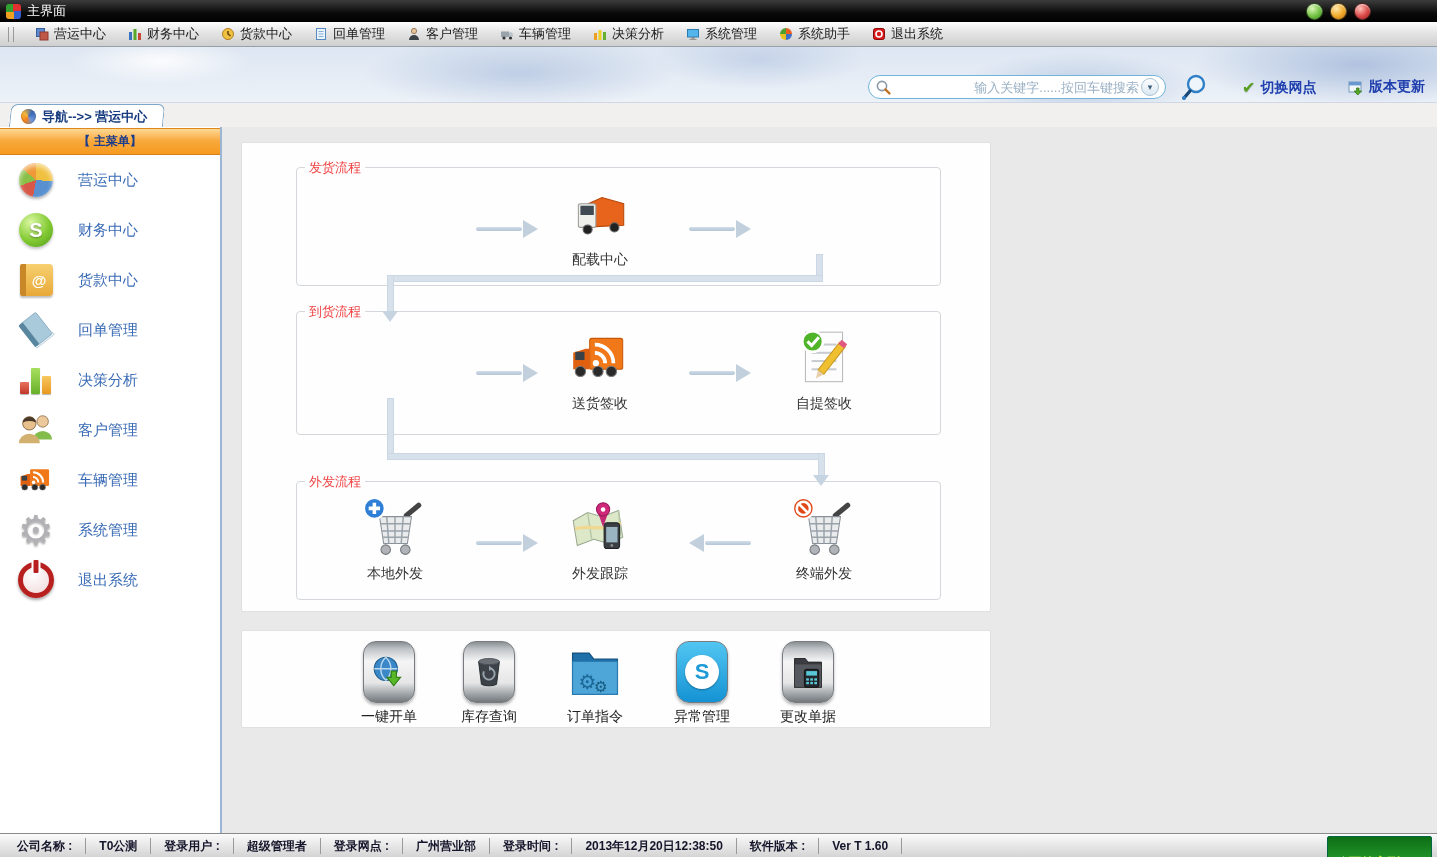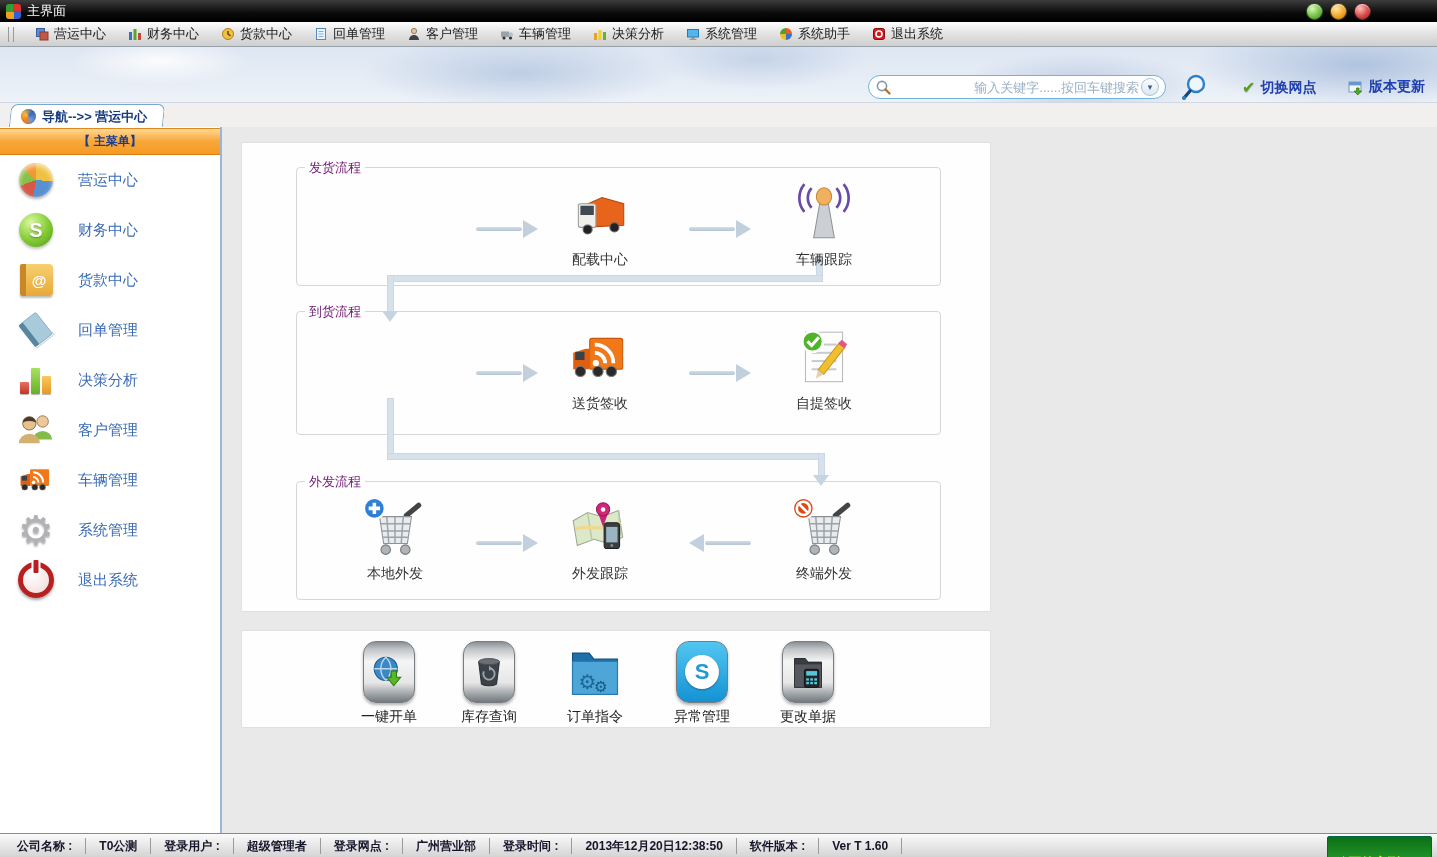--- a/index.html
+++ b/index.html
@@ -62,7 +62,7 @@
   .panel1{left:19px;top:15px;width:750px;height:470px;}
   .panel2{left:19px;top:503px;width:750px;height:98px;}
   .gb{position:absolute;left:54px;width:645px;border:1px solid #d4d8dc;border-radius:4px;box-sizing:border-box;}
-  .gb .legend{position:absolute;top:-9px;left:8px;background:#fefefe;padding:0 4px;font-size:13px;color:#701a75;}
+  .gb .legend{position:absolute;top:-9px;left:8px;background:#fefefe;padding:0 4px;font-size:13px;color:#ef4444;}
   .fi{position:absolute;width:130px;top:8px;text-align:center;cursor:pointer;z-index:3;}
   .fi .wrap{display:inline-block;padding:5px 7px 3px;border:1px solid transparent;}
   .fi.sel .wrap{border-color:#8cc0e0;background:linear-gradient(#fcfeff,#f0f7fc);}

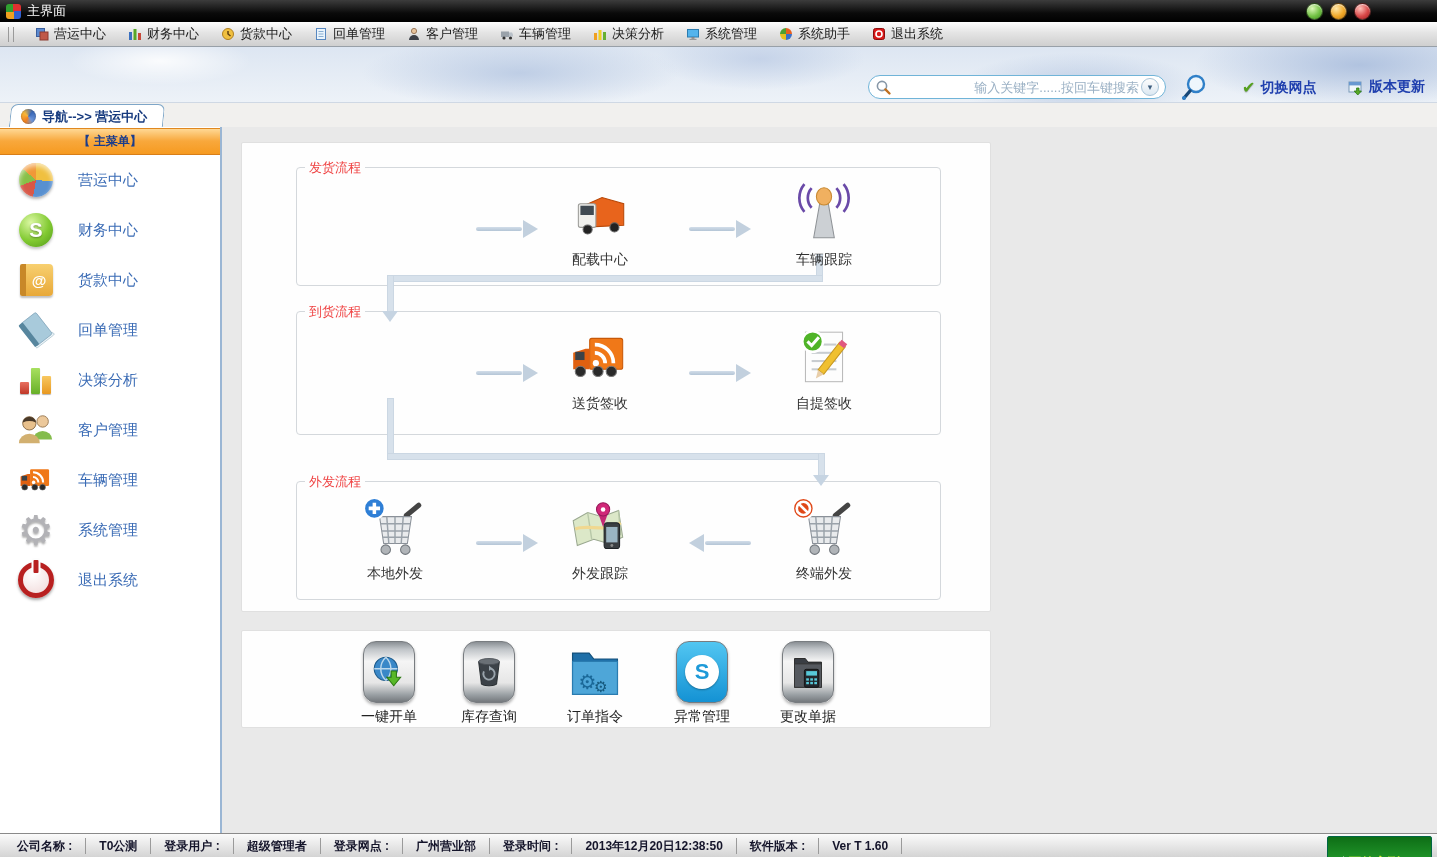--- a/index.html
+++ b/index.html
@@ -335,21 +335,6 @@
           <span class="shaft"></span>
           <span class="head"></span>
         </div>
-      <div class="fi" style="left:462px;">
-        <div class="wrap">
-          <div class="ficon">
-            <svg width="66" height="66" viewBox="0 0 64 64">
-                <path d="M20 6 a 14 14 0 0 0 0 19" stroke="#6a4aa8" stroke-width="2.6" fill="none"></path>
-                <path d="M13 2 a 21 21 0 0 0 0 27" stroke="#6a4aa8" stroke-width="2.6" fill="none"></path>
-                <path d="M44 6 a 14 14 0 0 1 0 19" stroke="#6a4aa8" stroke-width="2.6" fill="none"></path>
-                <path d="M51 2 a 21 21 0 0 1 0 27" stroke="#6a4aa8" stroke-width="2.6" fill="none"></path>
-                <path d="M28 20 L22 54 L42 54 L36 20 Z" fill="#ccd0d4" stroke="#8e9296"></path>
-                <ellipse cx="32" cy="14" rx="7.4" ry="8.4" fill="#f0b060" stroke="#c88830"></ellipse>
-              </svg>
-          </div>
-          <div class="flabel">车辆跟踪</div>
-        </div>
-      </div>
     </div>
 
     <div class="gb" style="top:168px;height:124px;">

